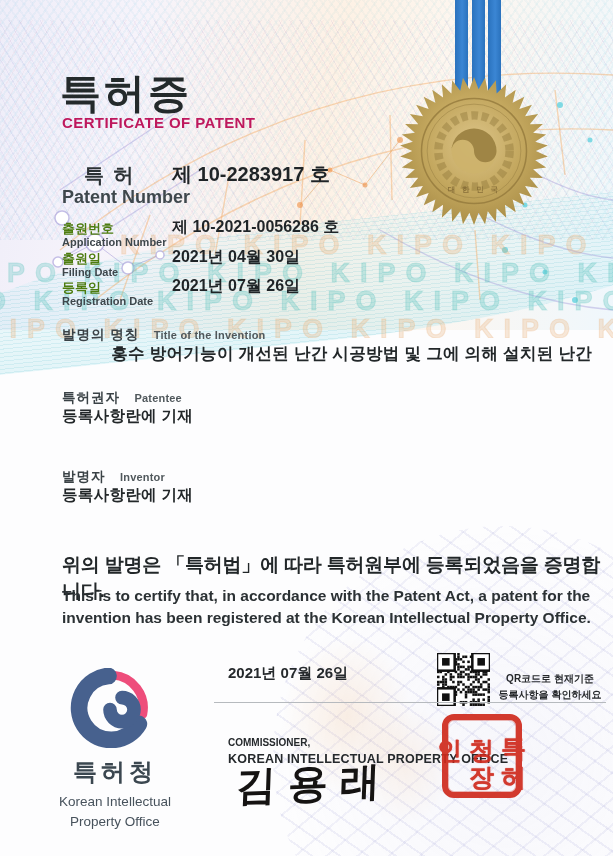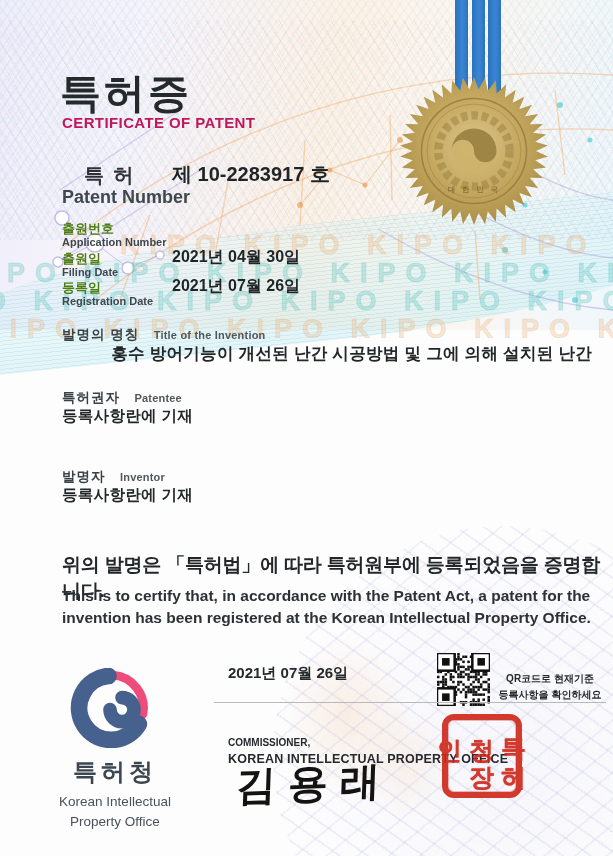--- a/index.html
+++ b/index.html
@@ -206,6 +206,7 @@
 
   <div class="abs lbl-ko" style="left:62px; top:220px;">출원번호</div>
   <div class="abs lbl-en" style="left:62px; top:236px;">Application Number</div>
+  <div class="abs val" style="left:172px; top:217px;">제 10-2021-0056286 호</div>
 
   <div class="abs lbl-ko" style="left:62px; top:250px;">출원일</div>
   <div class="abs lbl-en" style="left:62px; top:266px;">Filing Date</div>

